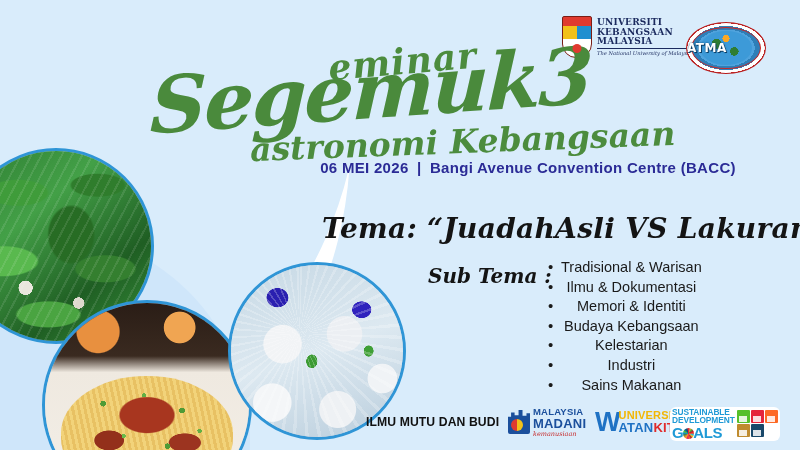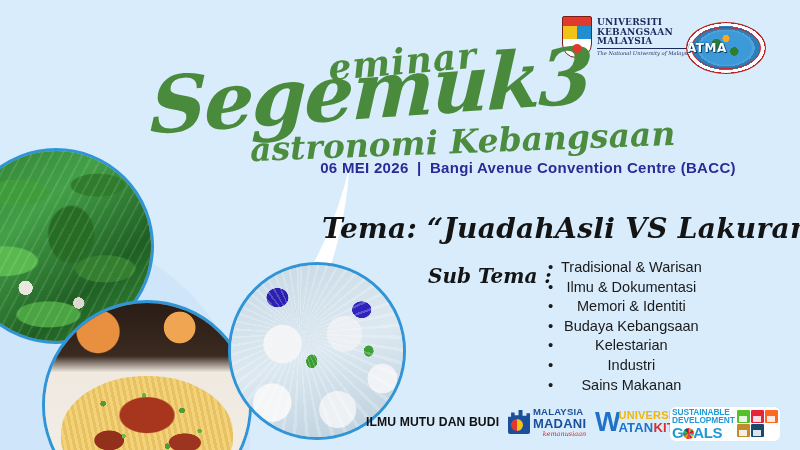--- a/index.html
+++ b/index.html
@@ -317,7 +317,7 @@
   .madani-l3 {
     font-family:"DejaVu Serif", serif;
     font-style:italic; font-size:6.5px; color:#c62828;
-    text-align:right; margin-top:1px;
+    text-align:left; margin-top:1px;
   }
 
   .logo-watan {

